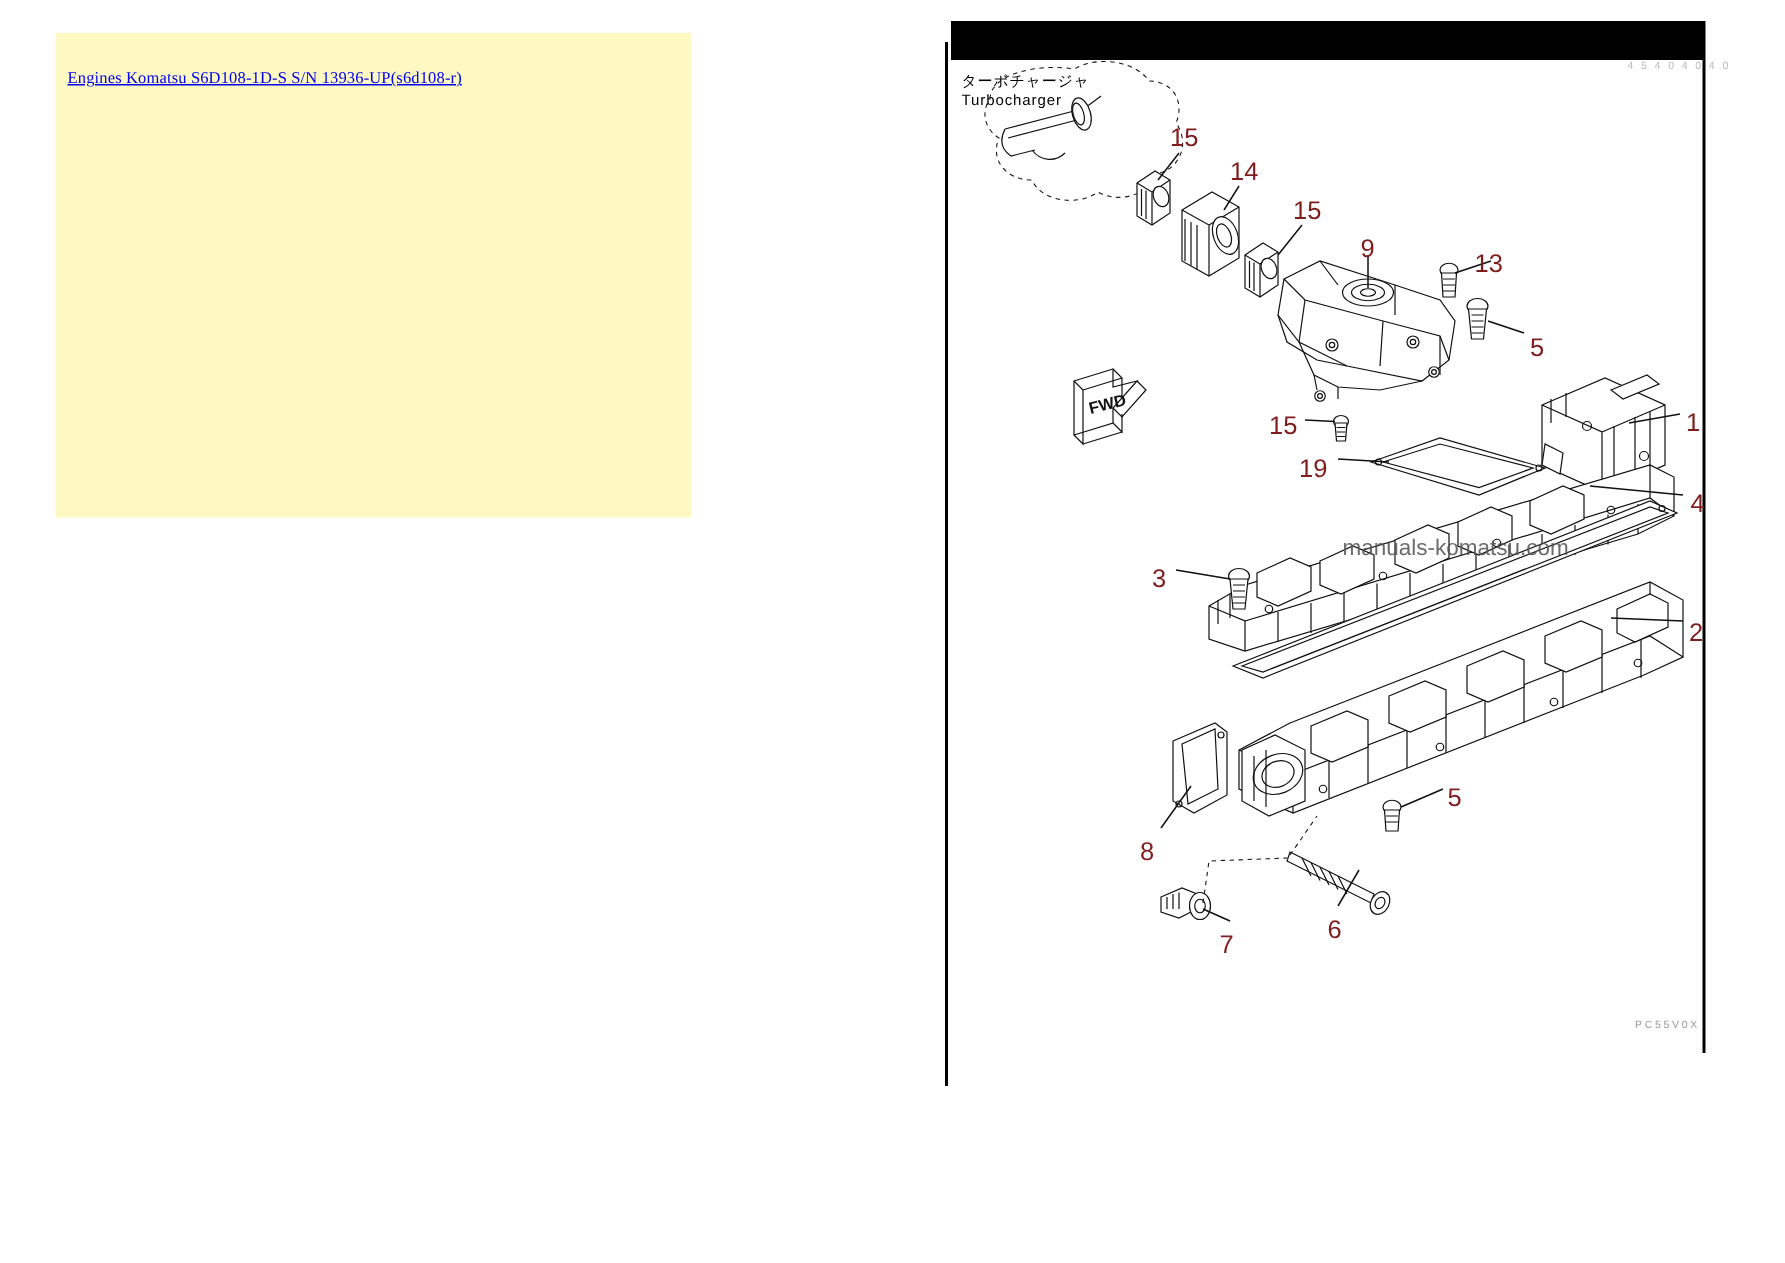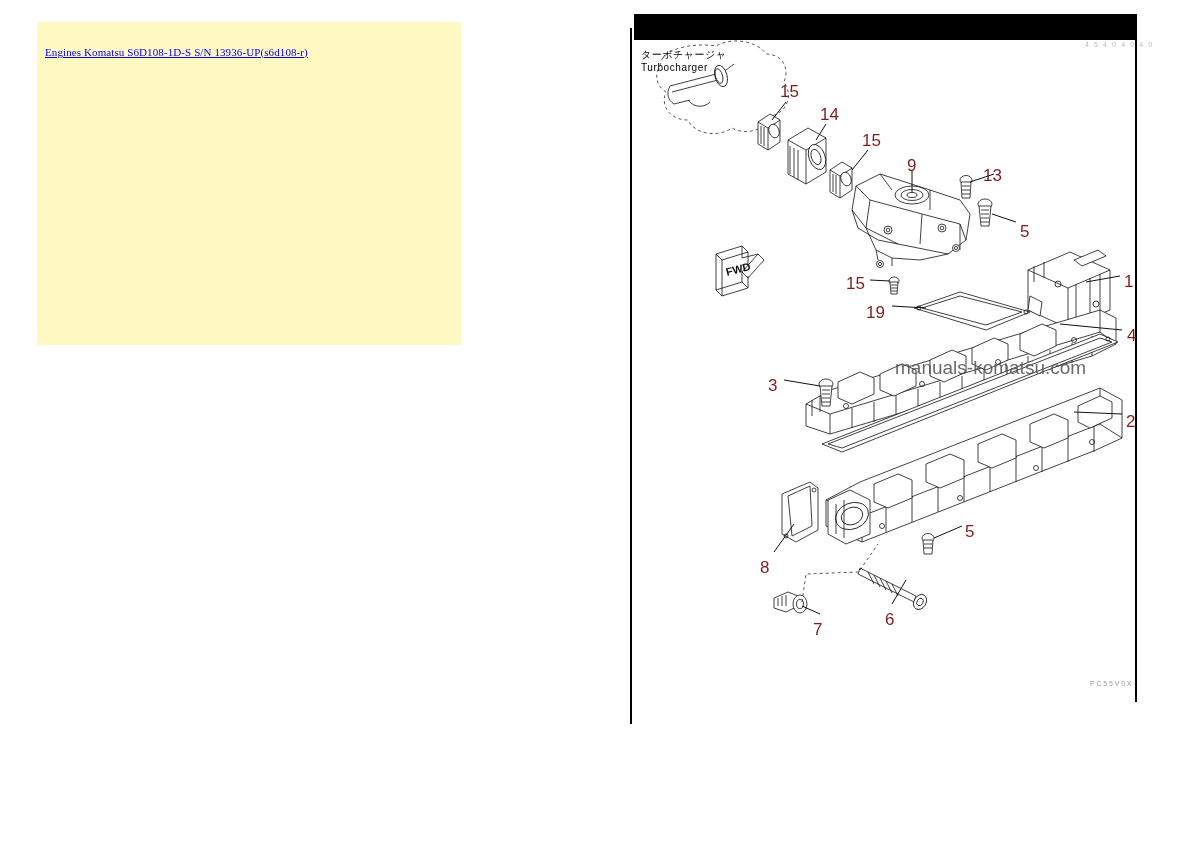--- a/index.html
+++ b/index.html
@@ -119,7 +119,7 @@
     left: 265px;
     top: 343px;
     font-family: "Liberation Sans", sans-serif;
-    font-size: 19px;
+    font-size: 15px;
     color: #565656;
     white-space: nowrap;
     opacity: 0.88;

